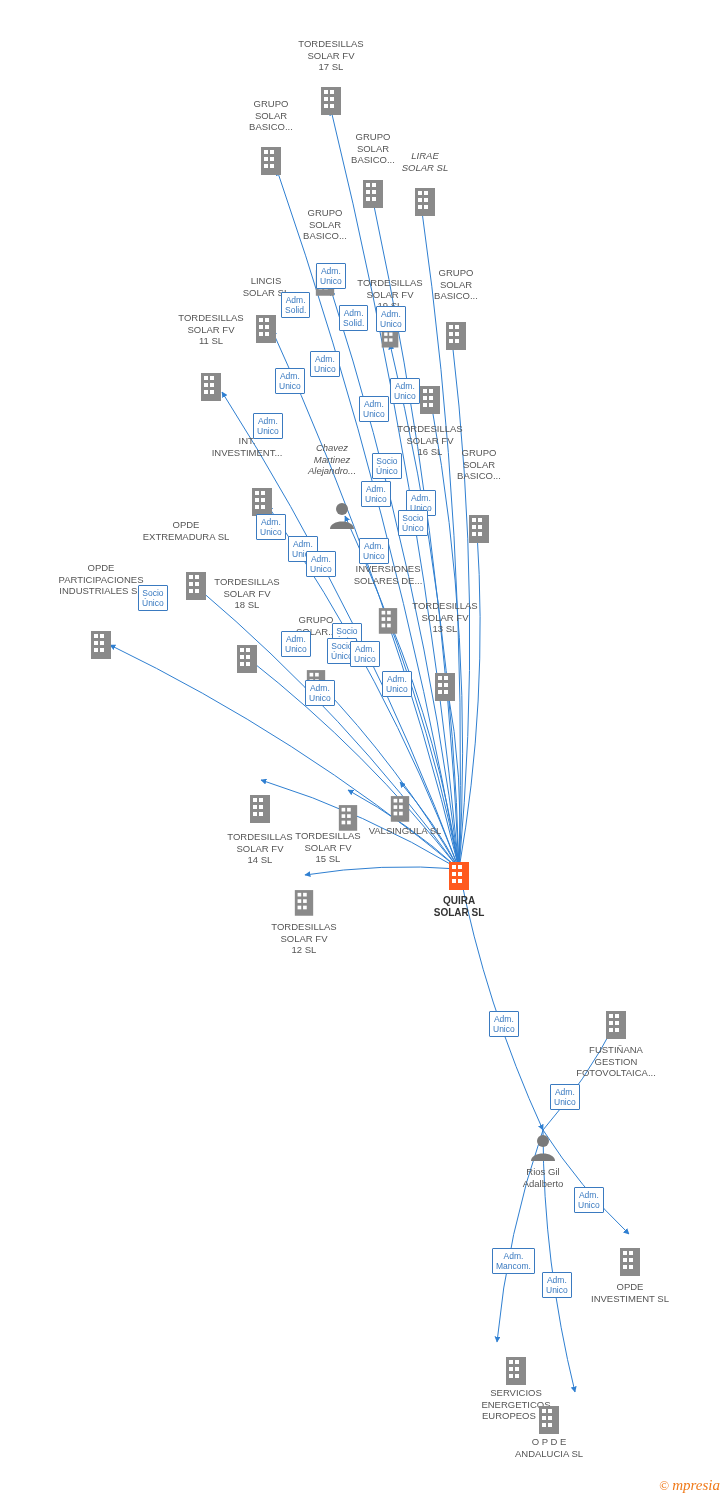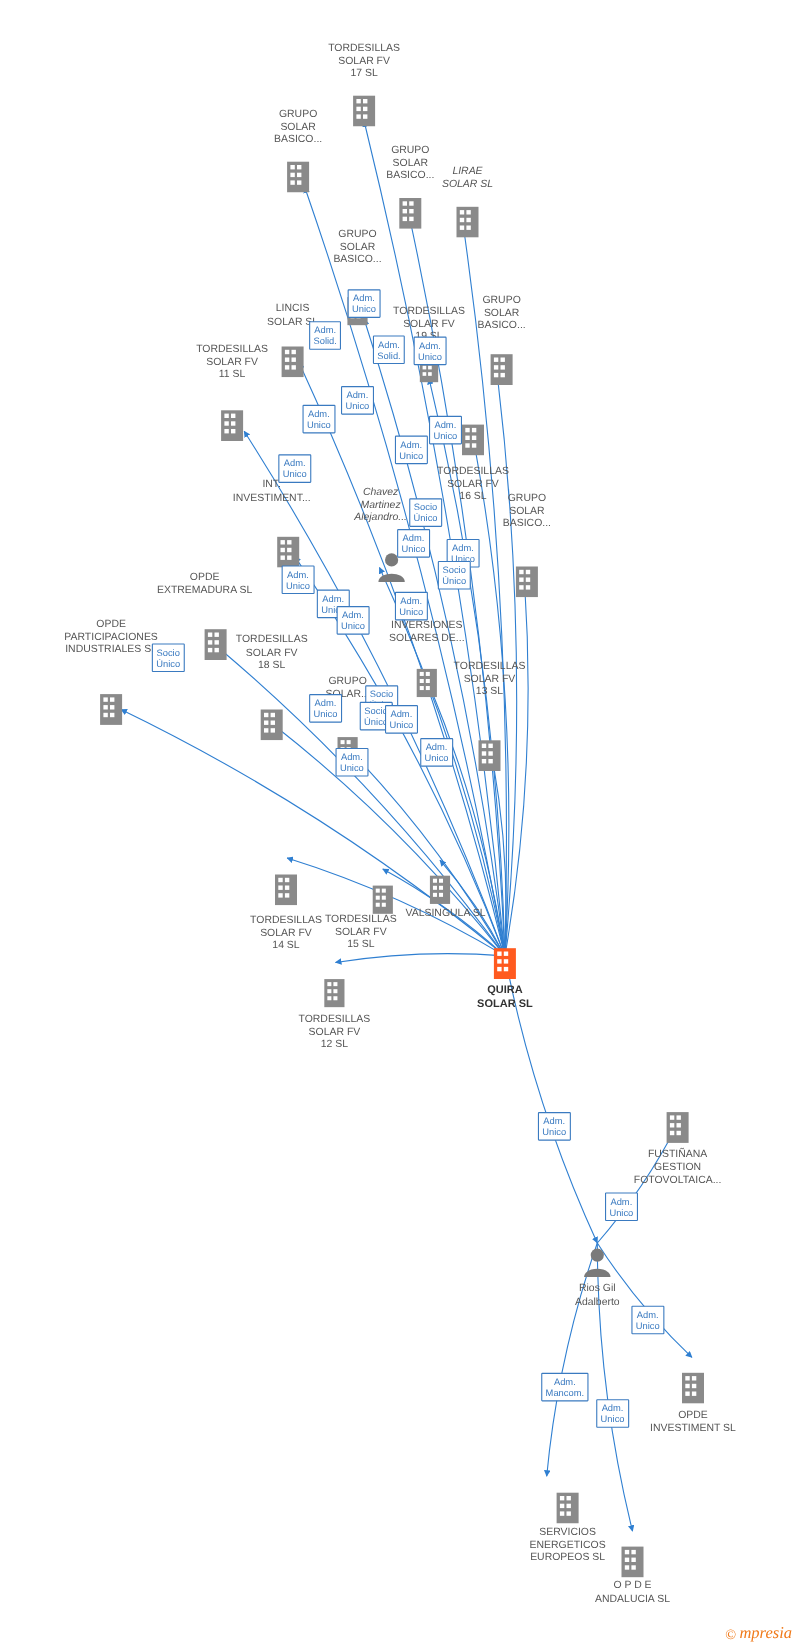--- a/index.html
+++ b/index.html
@@ -349,7 +349,7 @@
 BASICO...</span>
   </div>
 
-  <div class="node person" style="left:356px; top:501px;font-style:italic;">
+  <div class="node person" style="left:342px; top:501px;font-style:italic;">
     <span class="glyph">
       <svg width="26" height="28" viewBox="0 0 26 28">
           <circle cx="13" cy="8" r="6" fill="#7a7a7a"></circle>

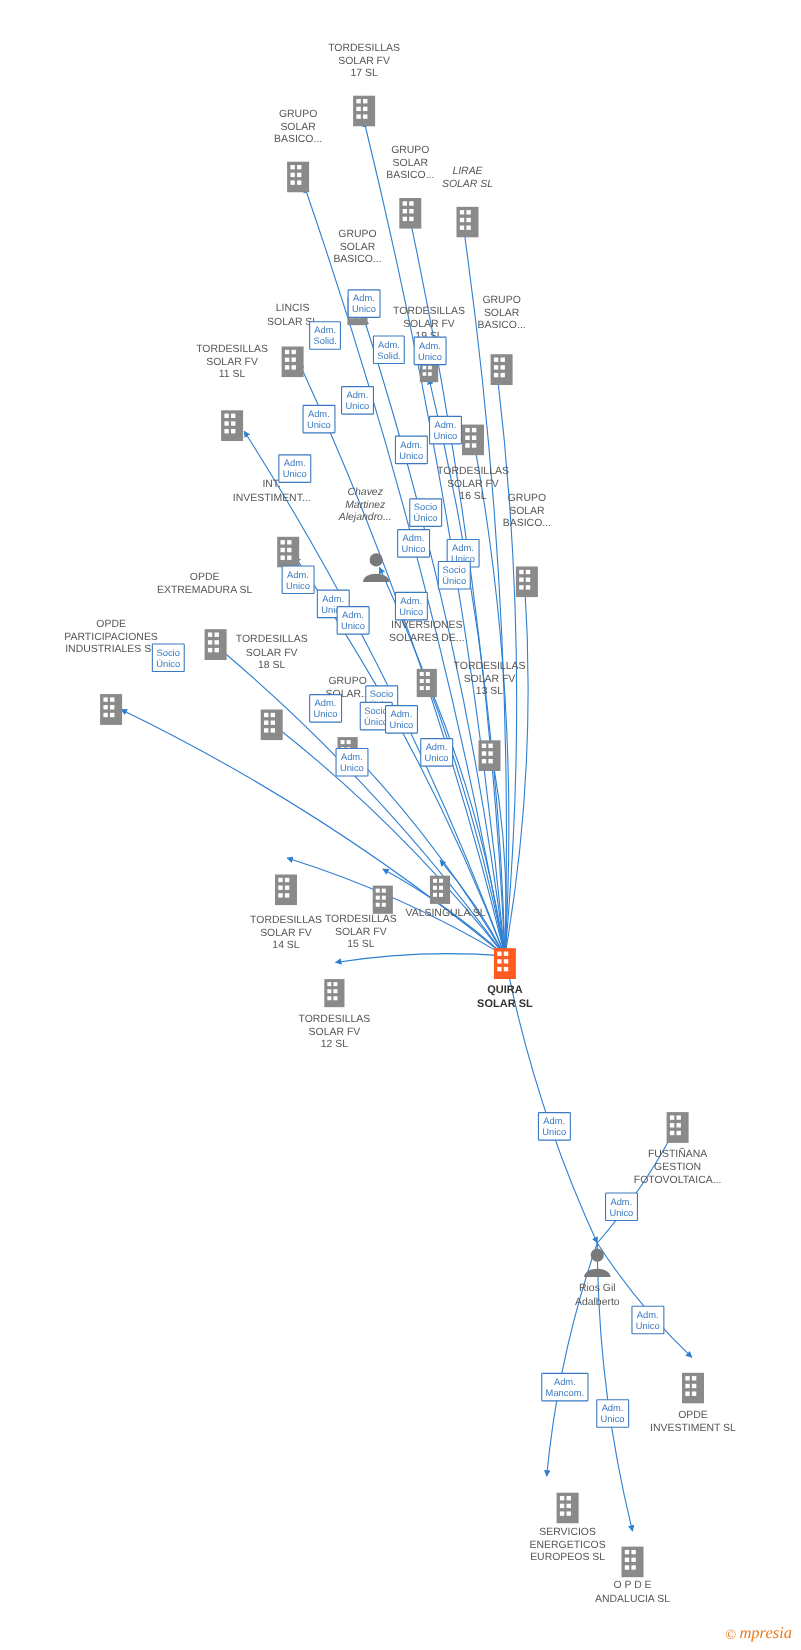--- a/index.html
+++ b/index.html
@@ -631,7 +631,7 @@
 EUROPEOS SL</span>
   </div>
 
-  <div class="node company" style="left:575px; top:1404px;">
+  <div class="node company" style="left:549px; top:1404px;">
     <span class="glyph">
       <svg width="24" height="30" viewBox="0 0 24 30">
           <rect x="2" y="2" width="20" height="28" fill="#8a8a8a"></rect>

